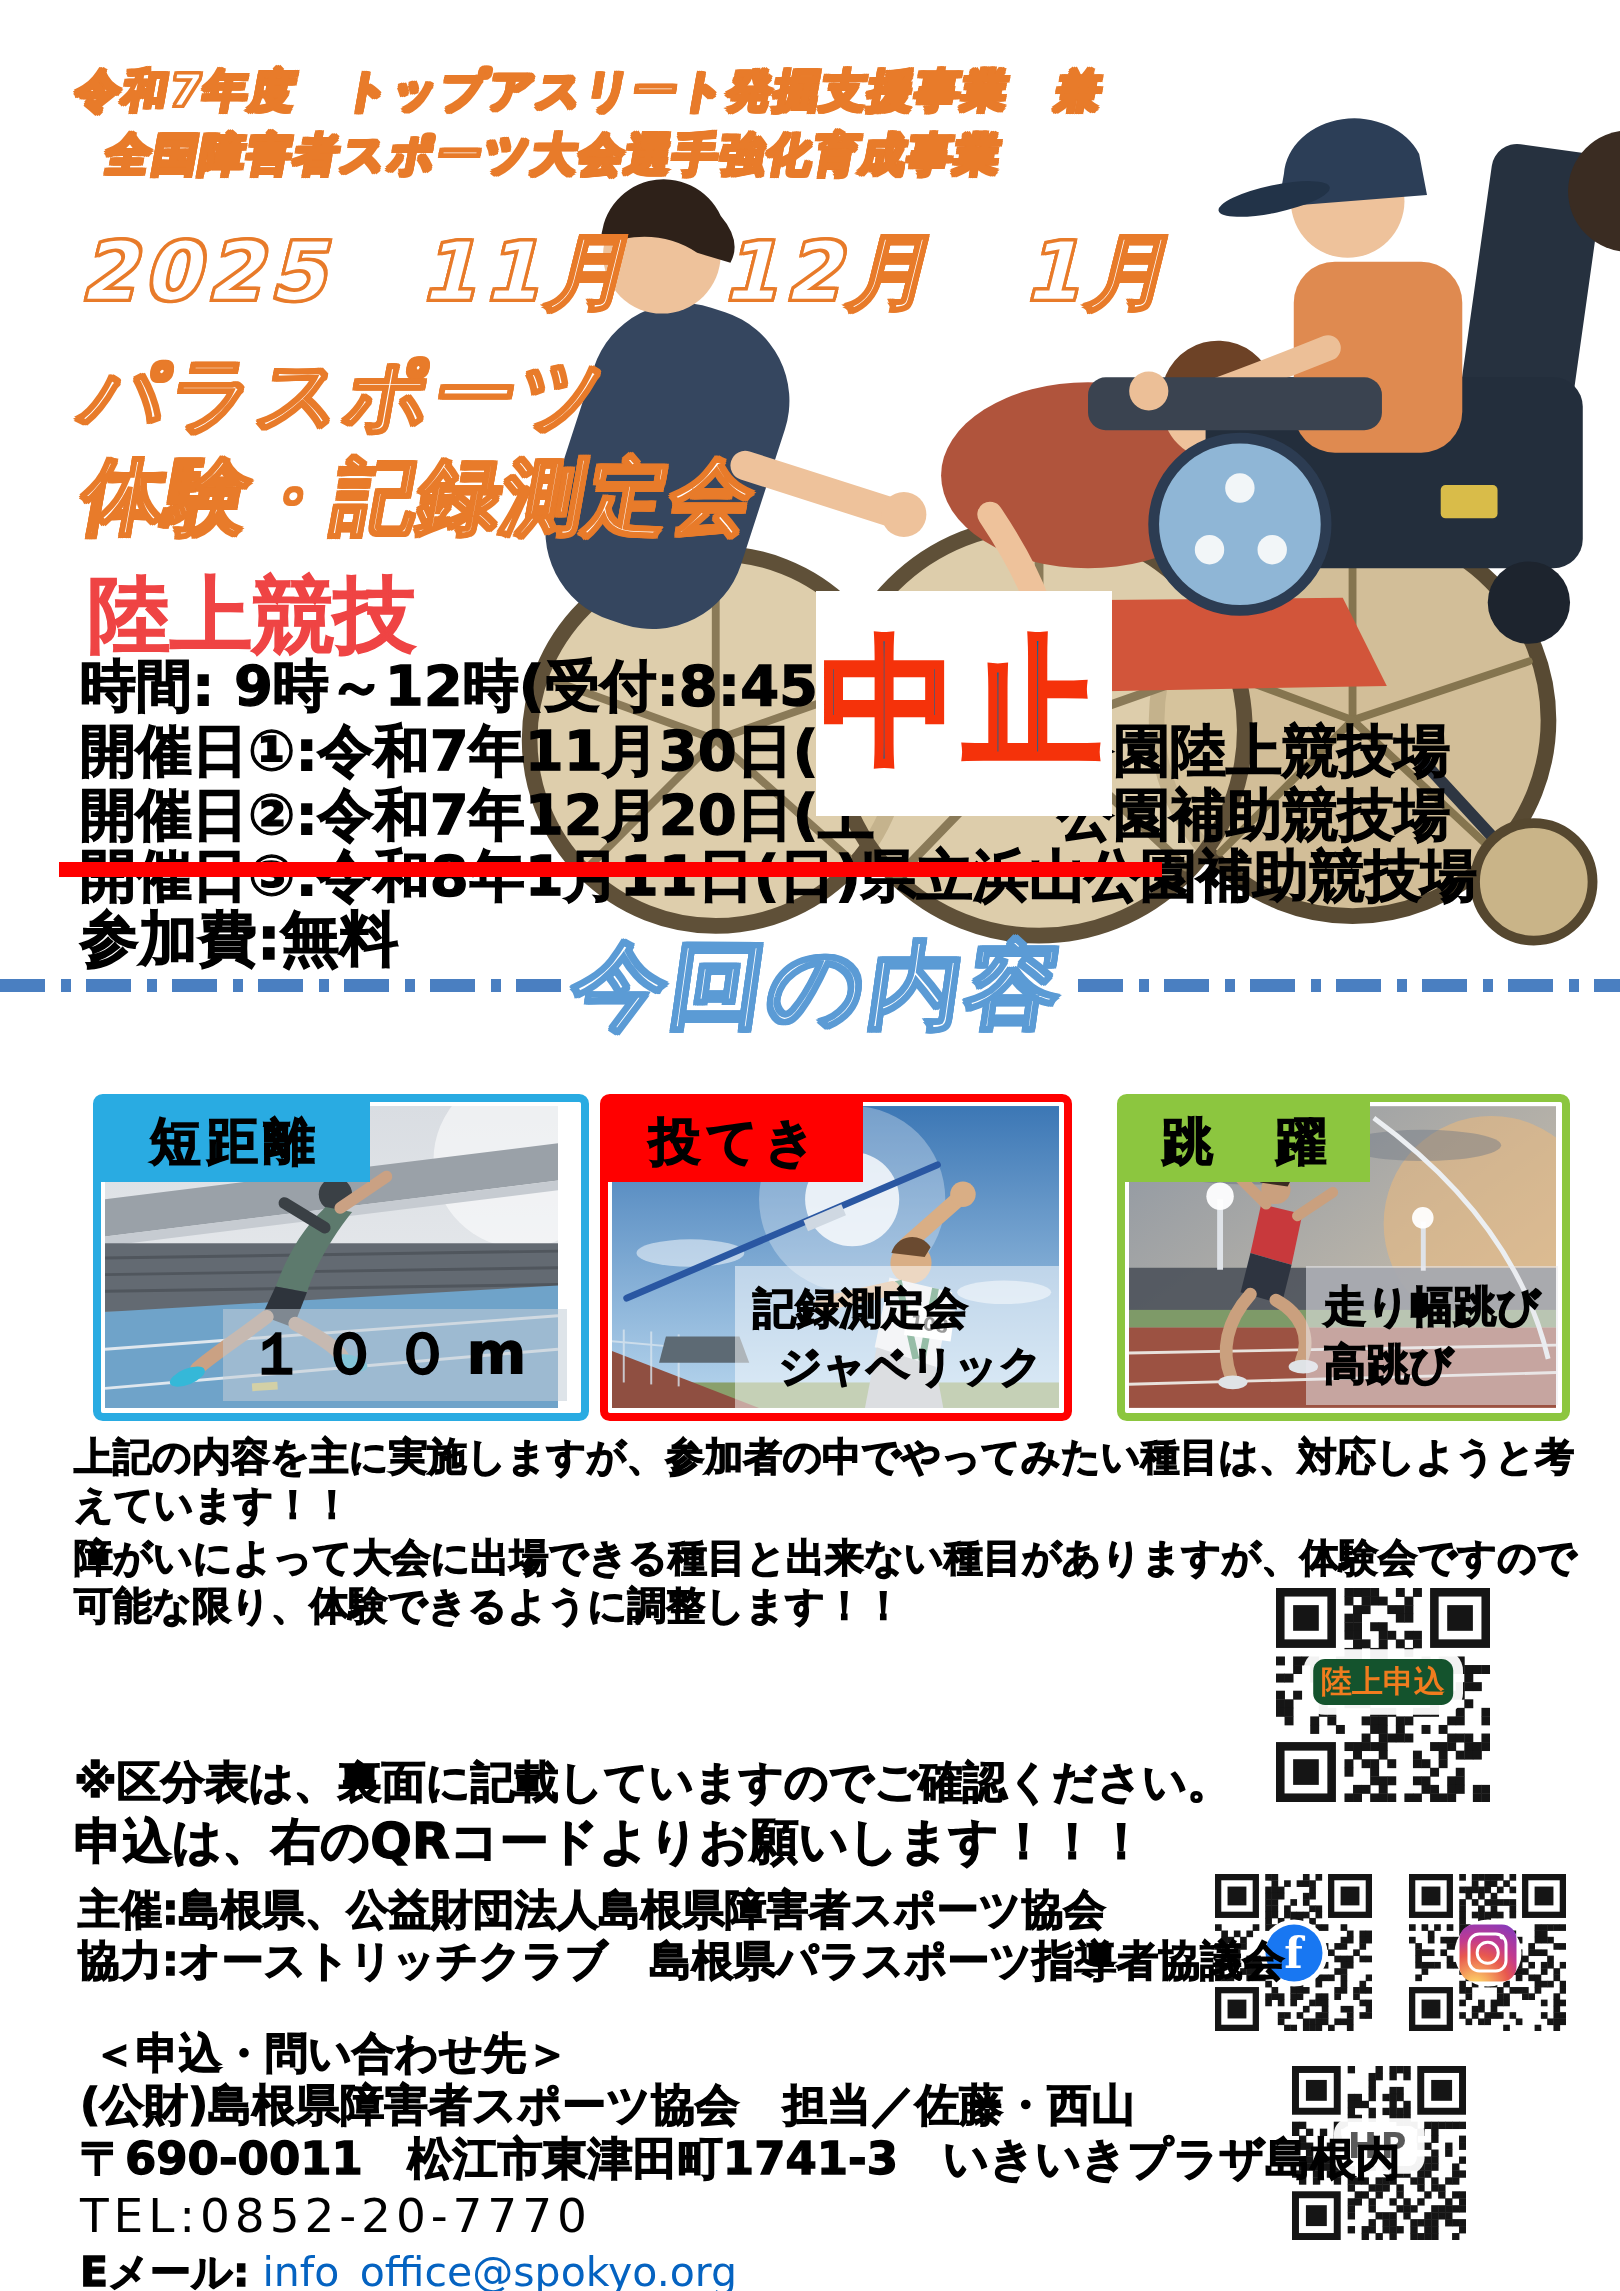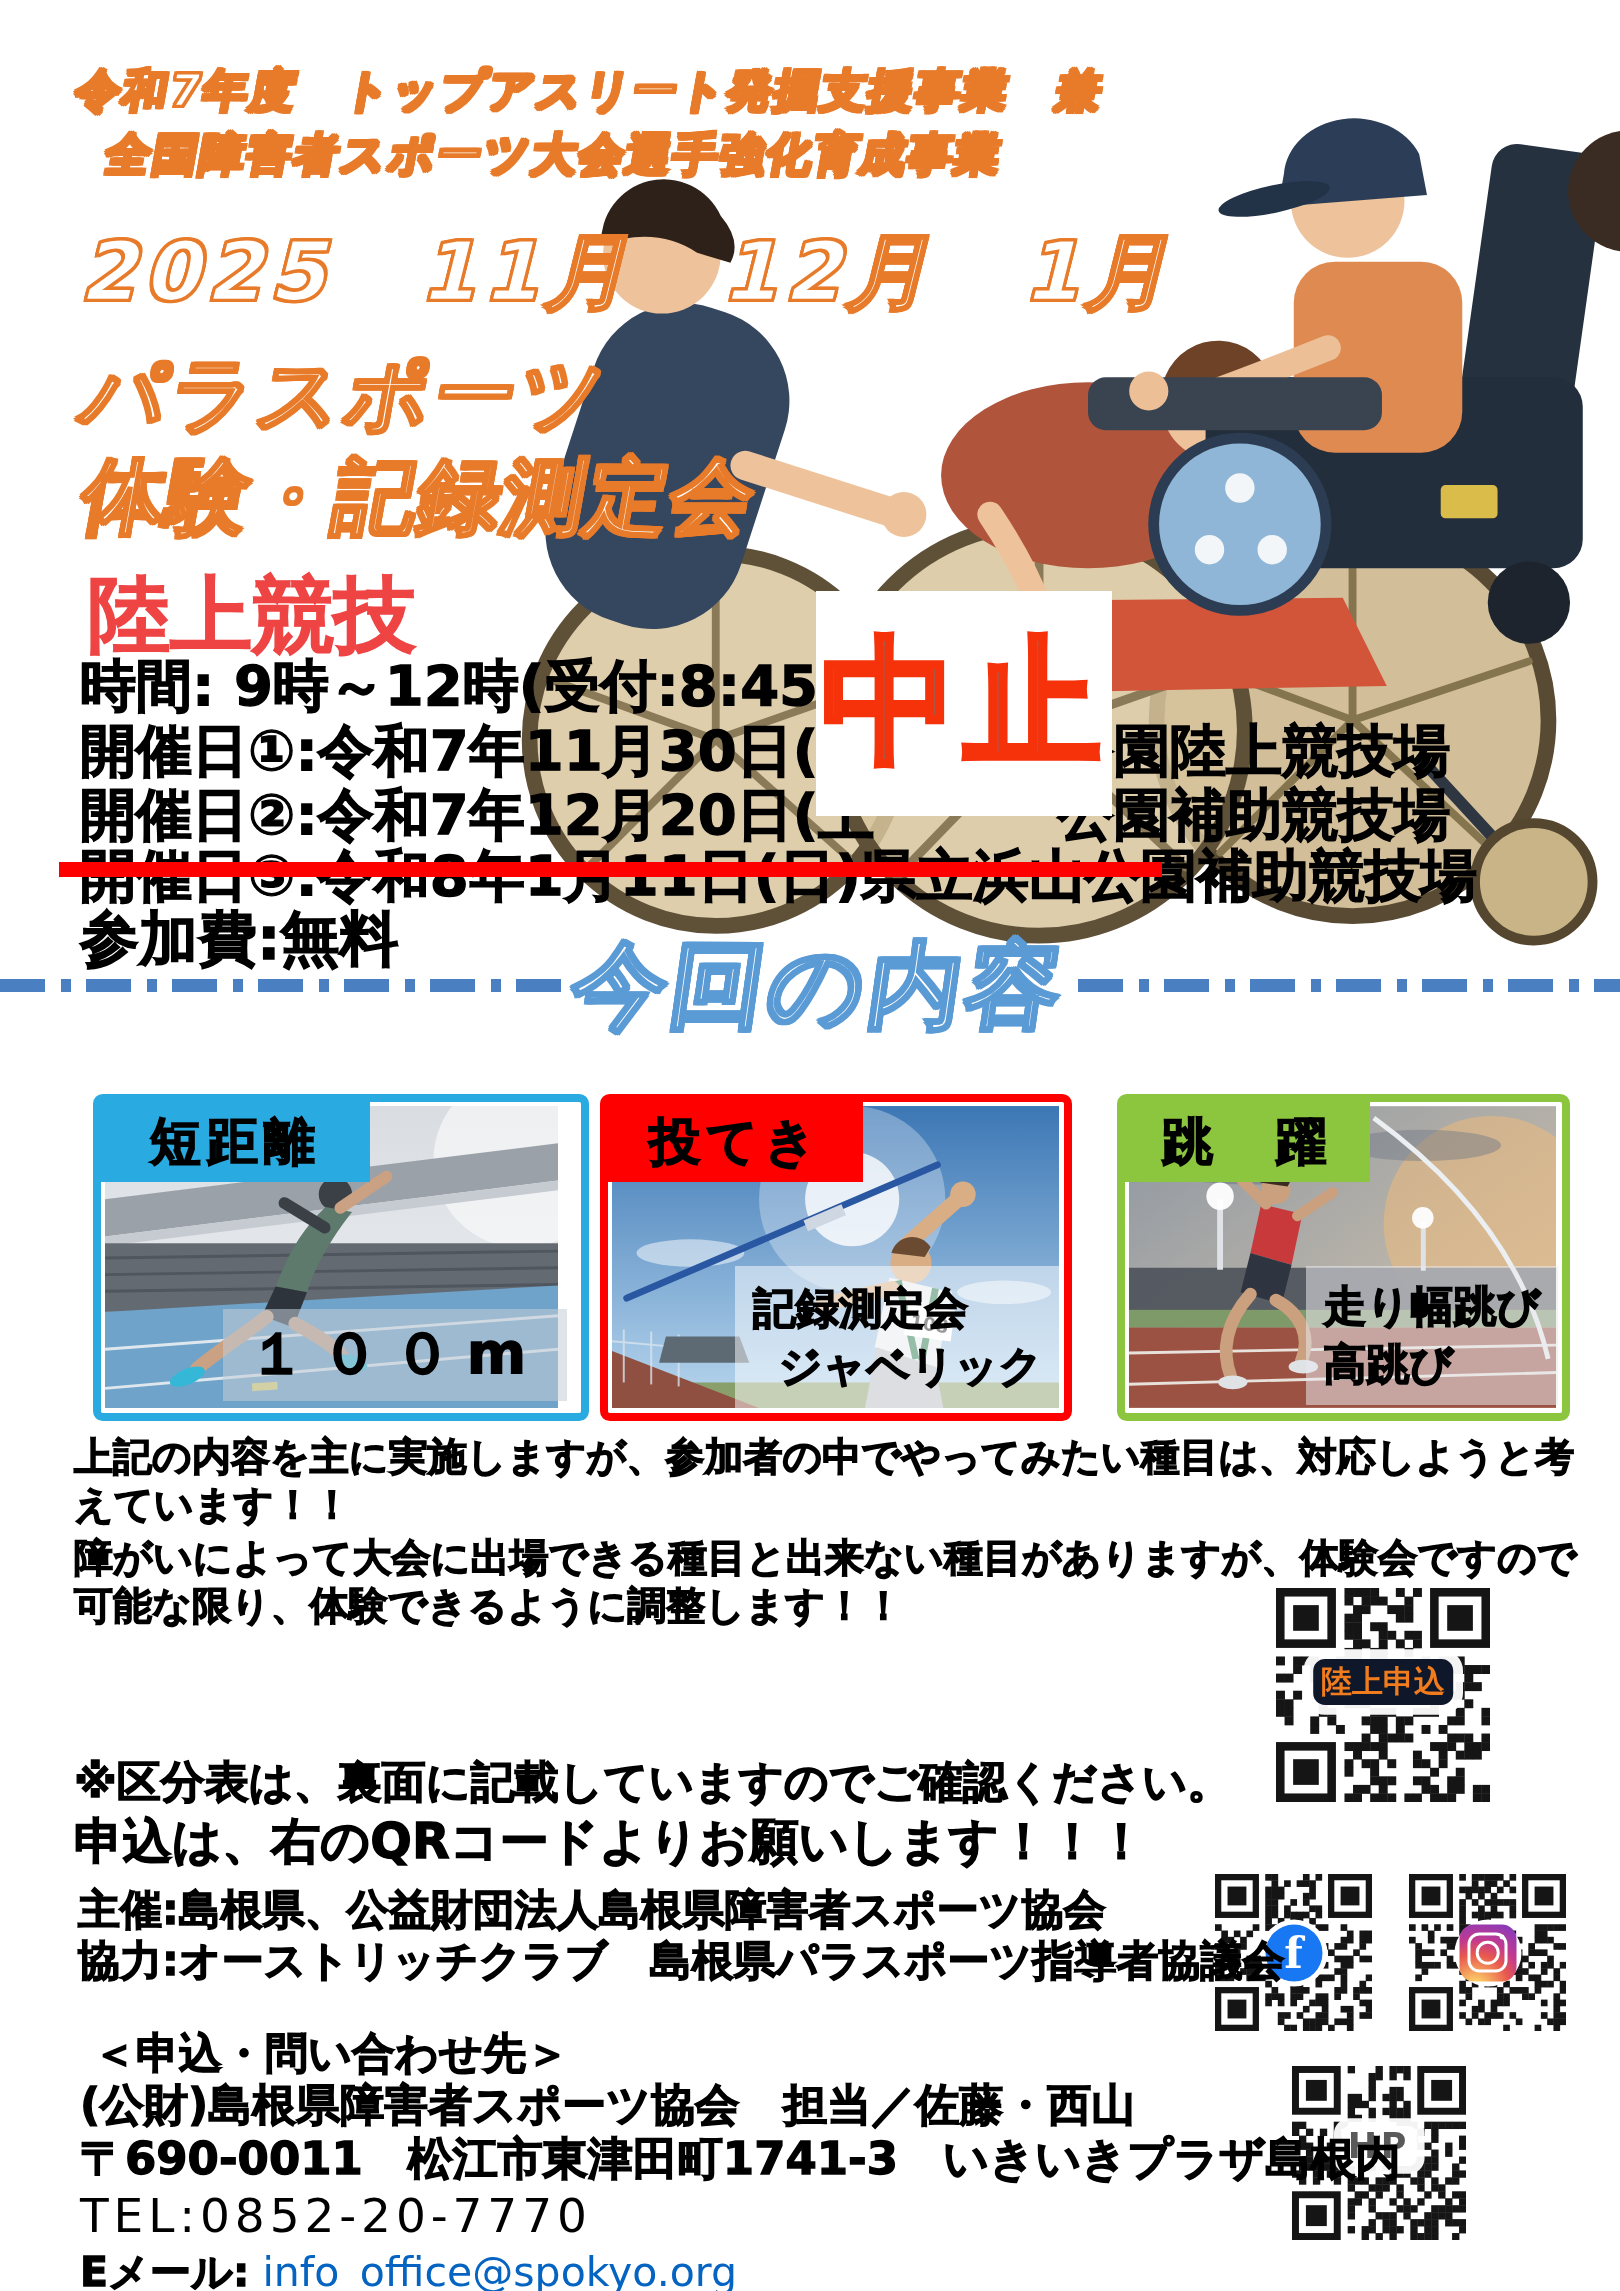--- a/index.html
+++ b/index.html
@@ -21,7 +21,7 @@
   
   .stamp{left:816px;top:591px;width:296px;height:225px;background:#fff;display:flex;
          align-items:center;justify-content:center;z-index:5;}
-  .stamp span{color:#737373;font-size:137px;font-weight:bold;-webkit-text-stroke:4.9px #f5320a;letter-spacing:5.9px;}
+  .stamp span{color:#0369a1;font-size:137px;font-weight:bold;-webkit-text-stroke:4.9px #f5320a;letter-spacing:5.9px;}
   .strike{left:59px;top:862px;width:1103px;height:14.7px;background:#ff0000;z-index:4;}
   
   .divider{top:979px;height:12.7px;z-index:2;background-image:repeating-linear-gradient(90deg,

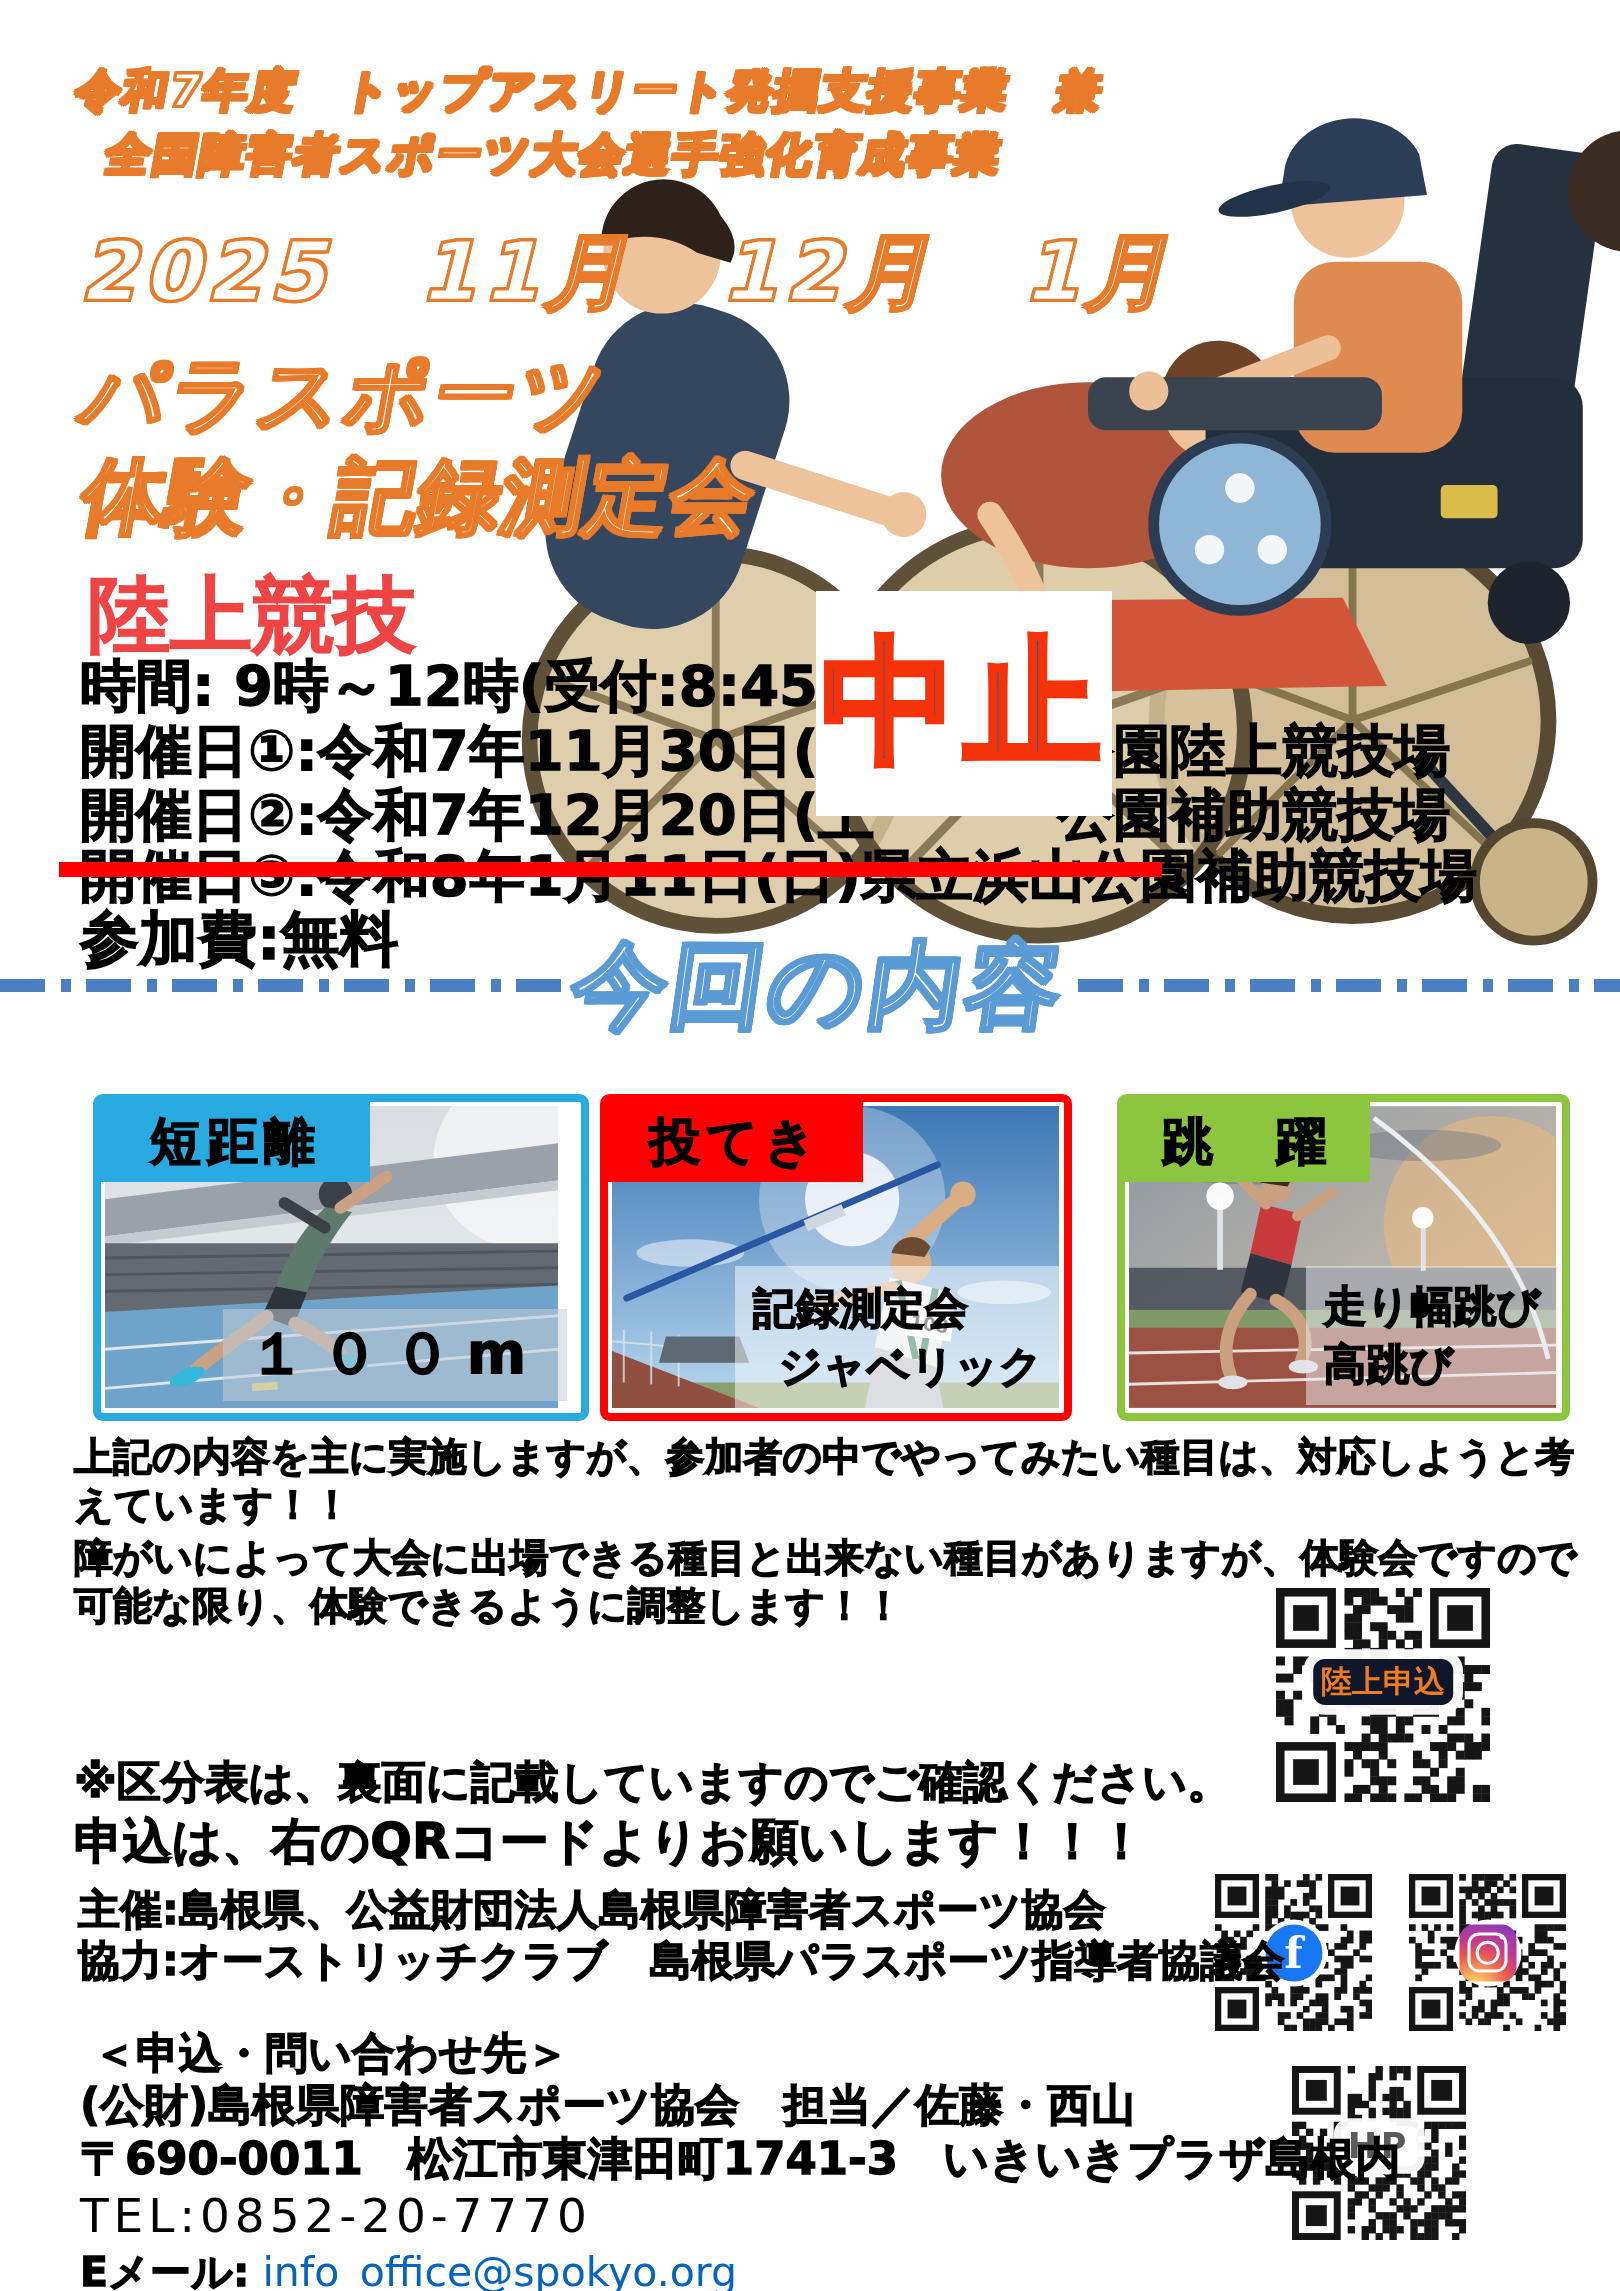--- a/index.html
+++ b/index.html
@@ -40,7 +40,7 @@
   
   .qr{position:absolute;background:#fff;}
   .qr svg{display:block;}
-  .qr-pill{position:absolute;left:50%;top:44%;transform:translate(-50%,-50%);background:#0f172a;
+  .qr-pill{position:absolute;left:50%;top:44%;transform:translate(-50%,-50%);background:#14532d;
       border-radius:11.8px;box-shadow:0 0 0 9.8px rgba(255,255,255,.95);color:#f07c1e;font-weight:bold;
       font-size:31px;white-space:nowrap;padding:2px 7.8px;}
   .qr-hp{position:absolute;left:50%;top:46%;transform:translate(-50%,-50%);background:#fff;

